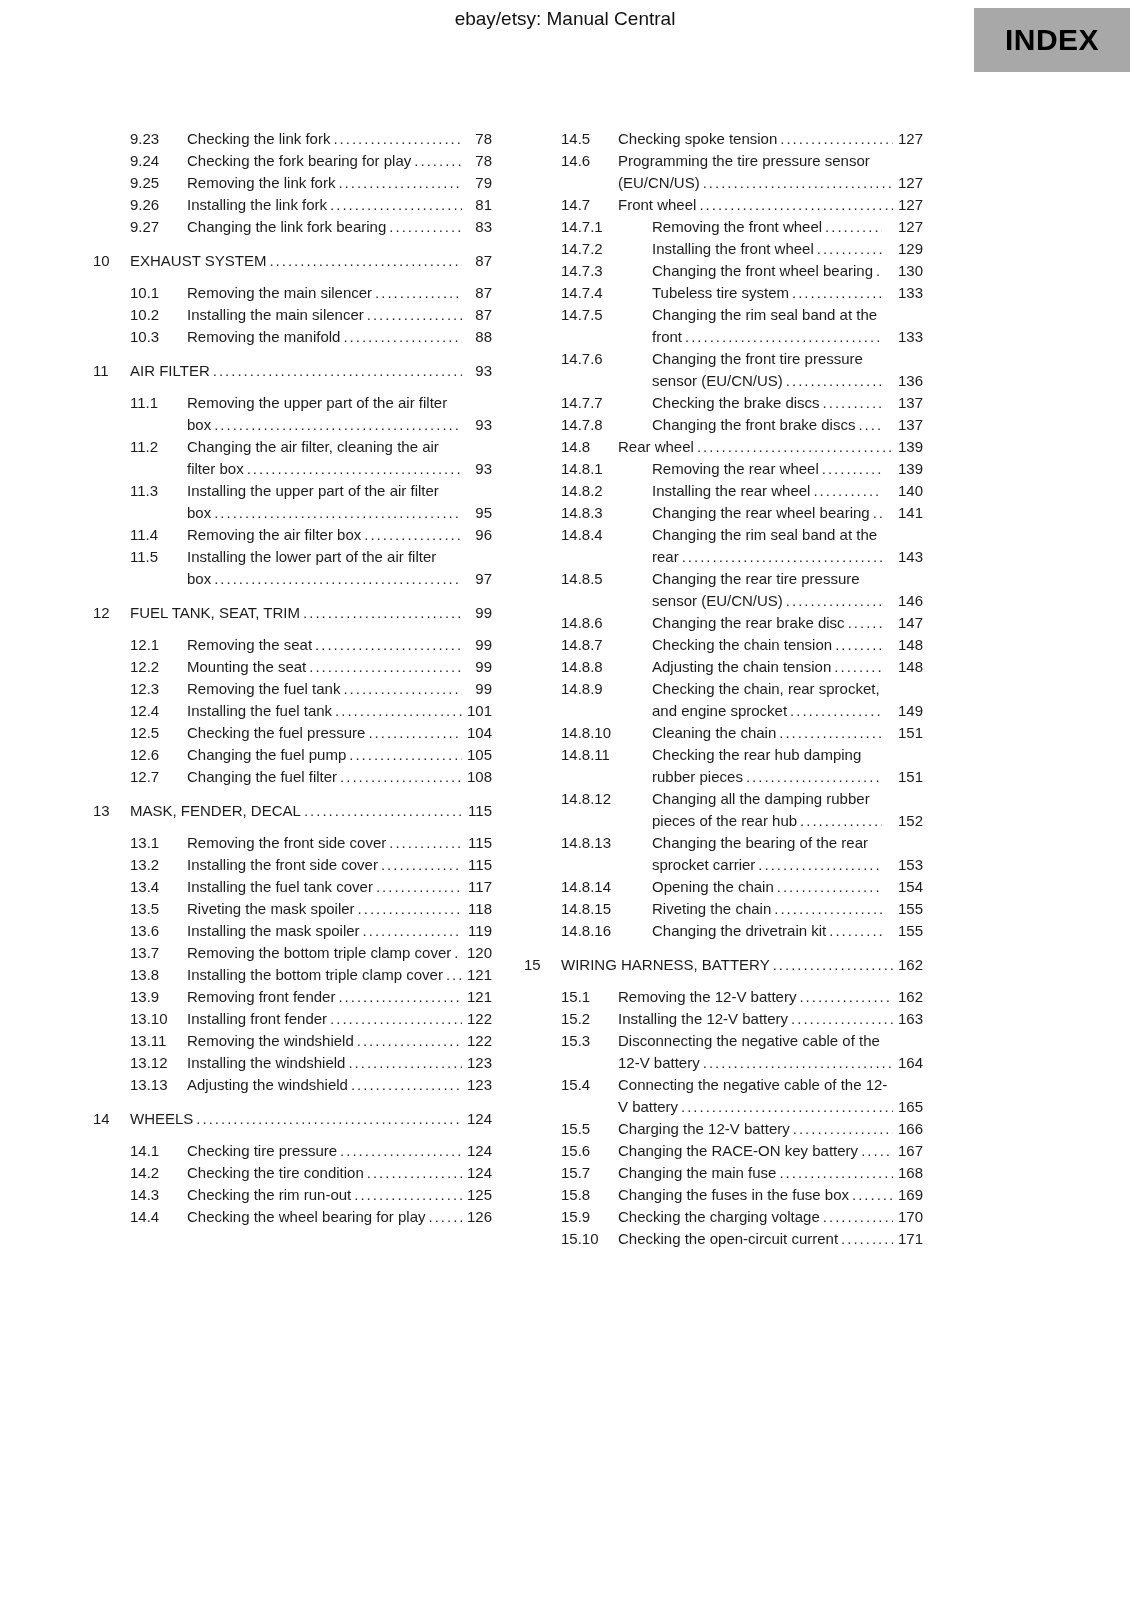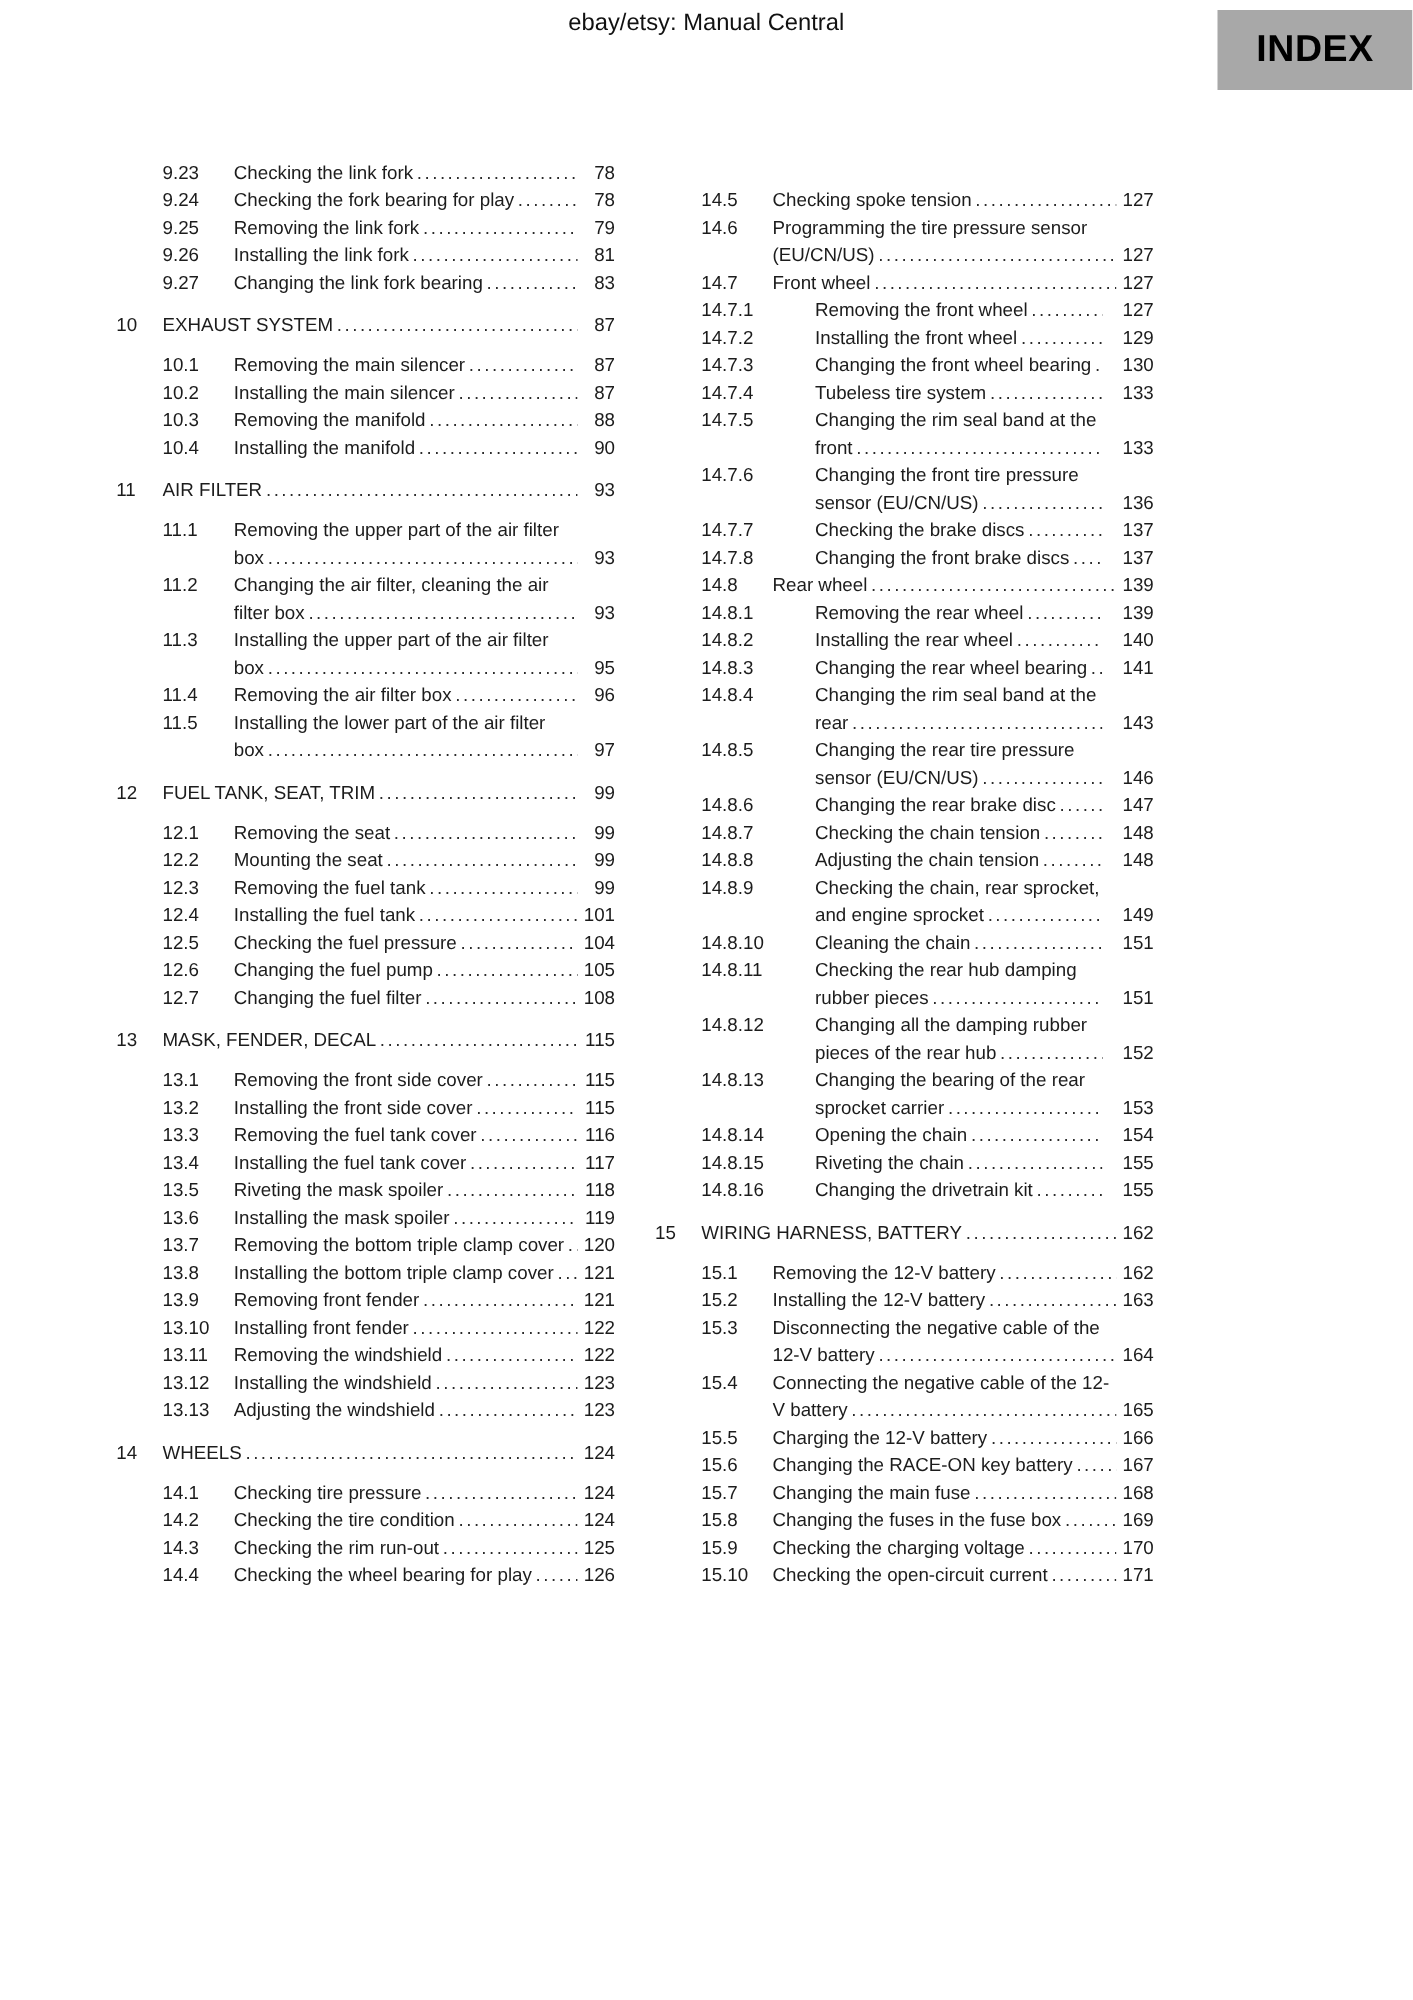--- a/index.html
+++ b/index.html
@@ -45,7 +45,6 @@
     width: 830px;
     display: flex;
     gap: 32px;
-    align-items: flex-end;
   }
   .toc-col { flex: 1 1 0; min-width: 0; }
   .toc-row {

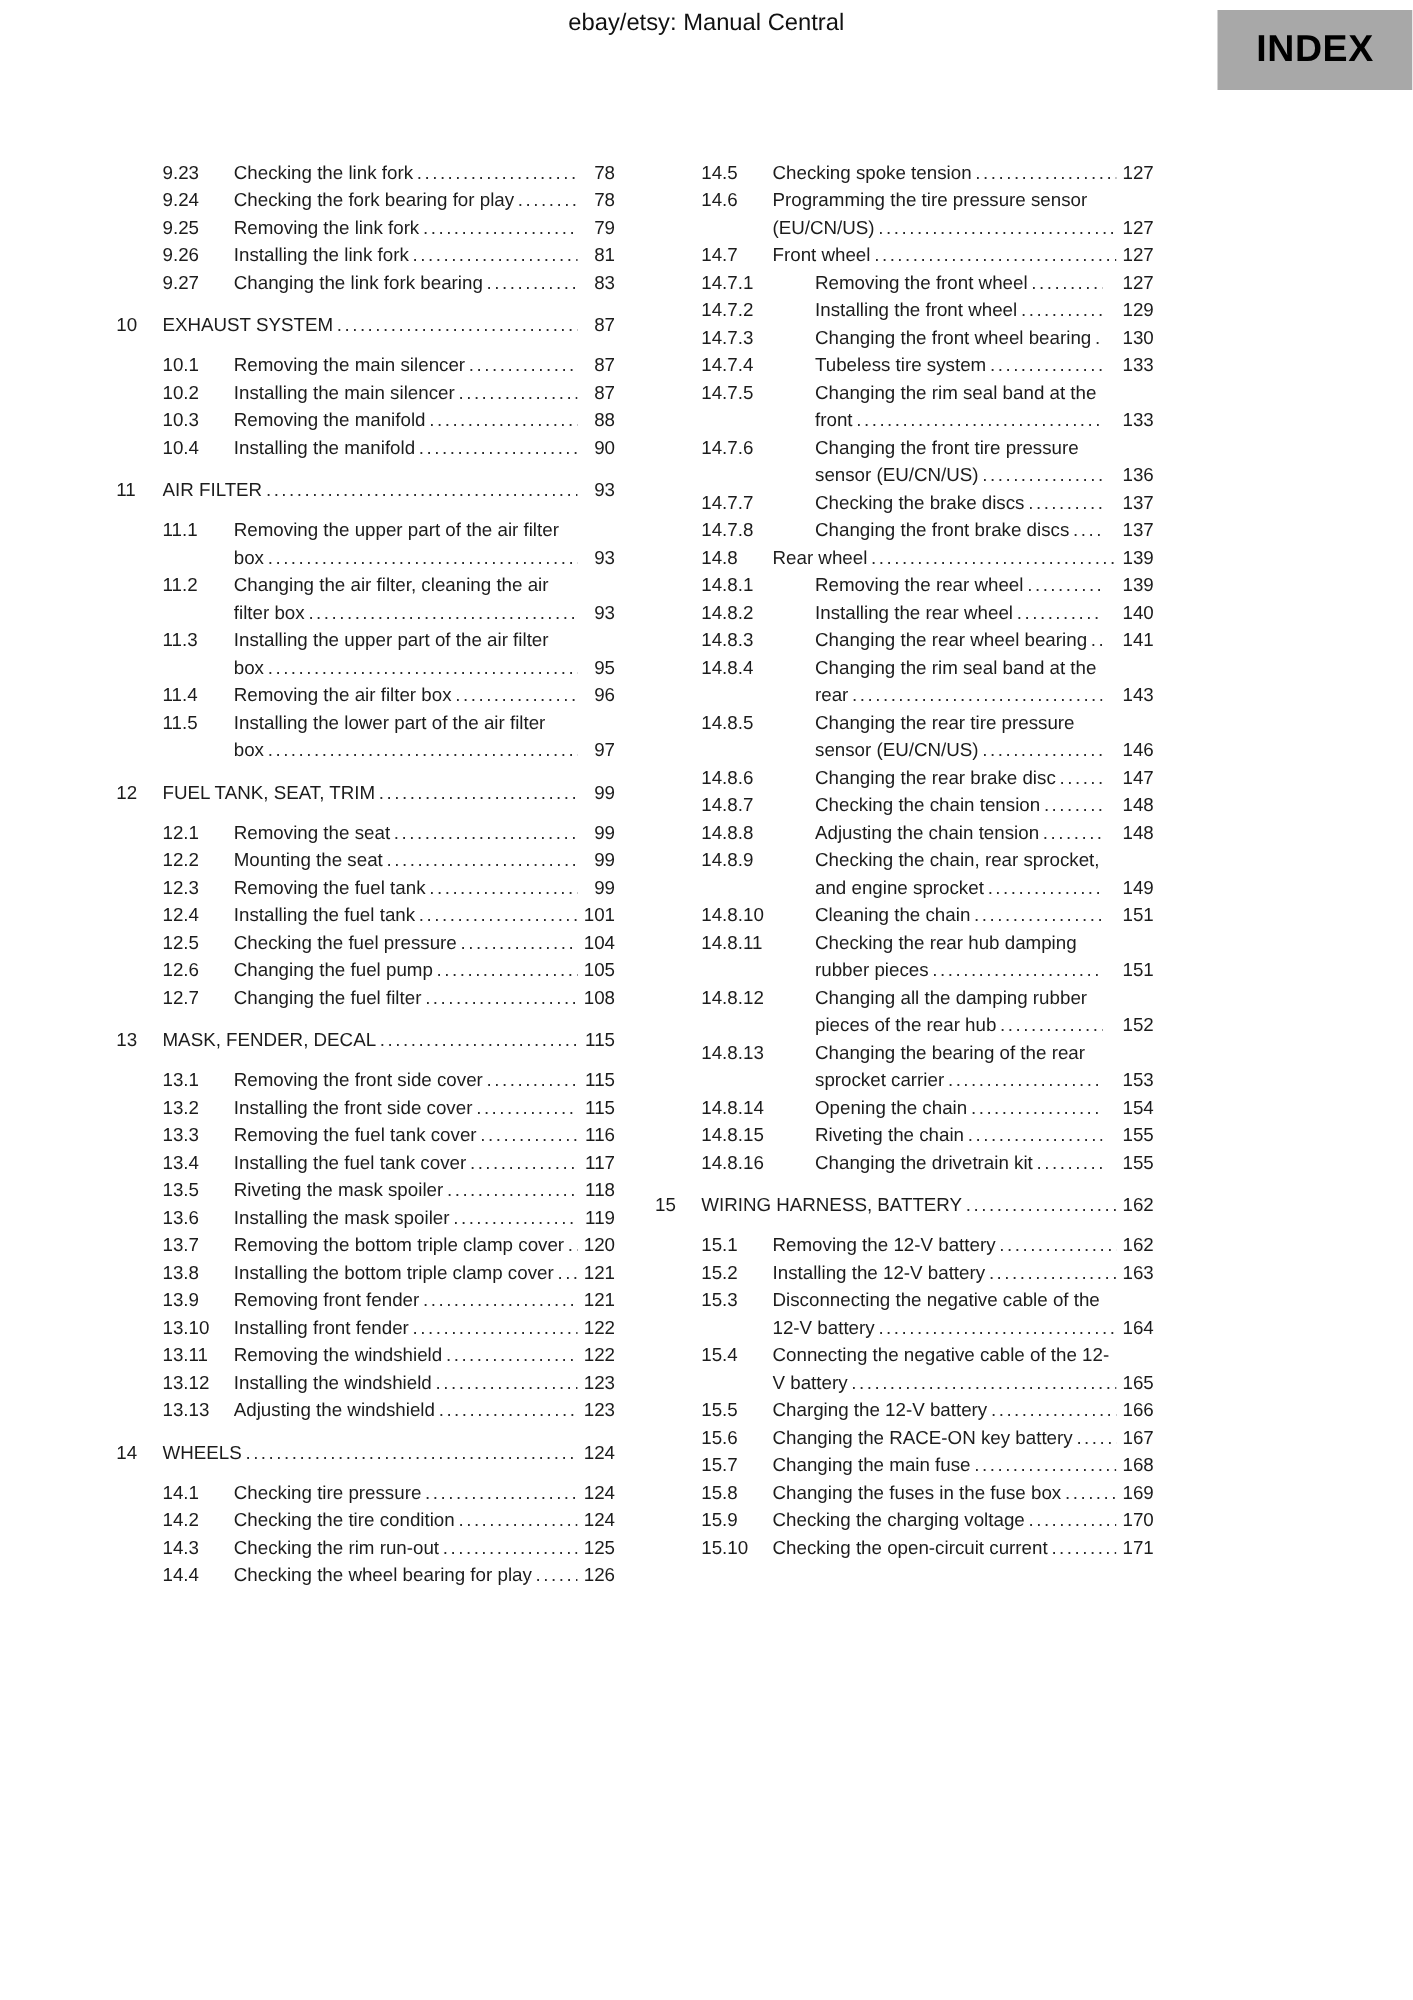--- a/index.html
+++ b/index.html
@@ -171,11 +171,6 @@
           <span class="title"><span class="title-text">Removing the manifold</span></span>
           <span class="page-col">88</span>
         </div>
-        <div class="toc-row level-2">
-          <span class="num">10.4</span>
-          <span class="title"><span class="title-text">Installing the manifold</span></span>
-          <span class="page-col">90</span>
-        </div>
         <div class="toc-row level-1">
           <span class="num">11</span>
           <span class="title"><span class="title-text">AIR FILTER</span></span>

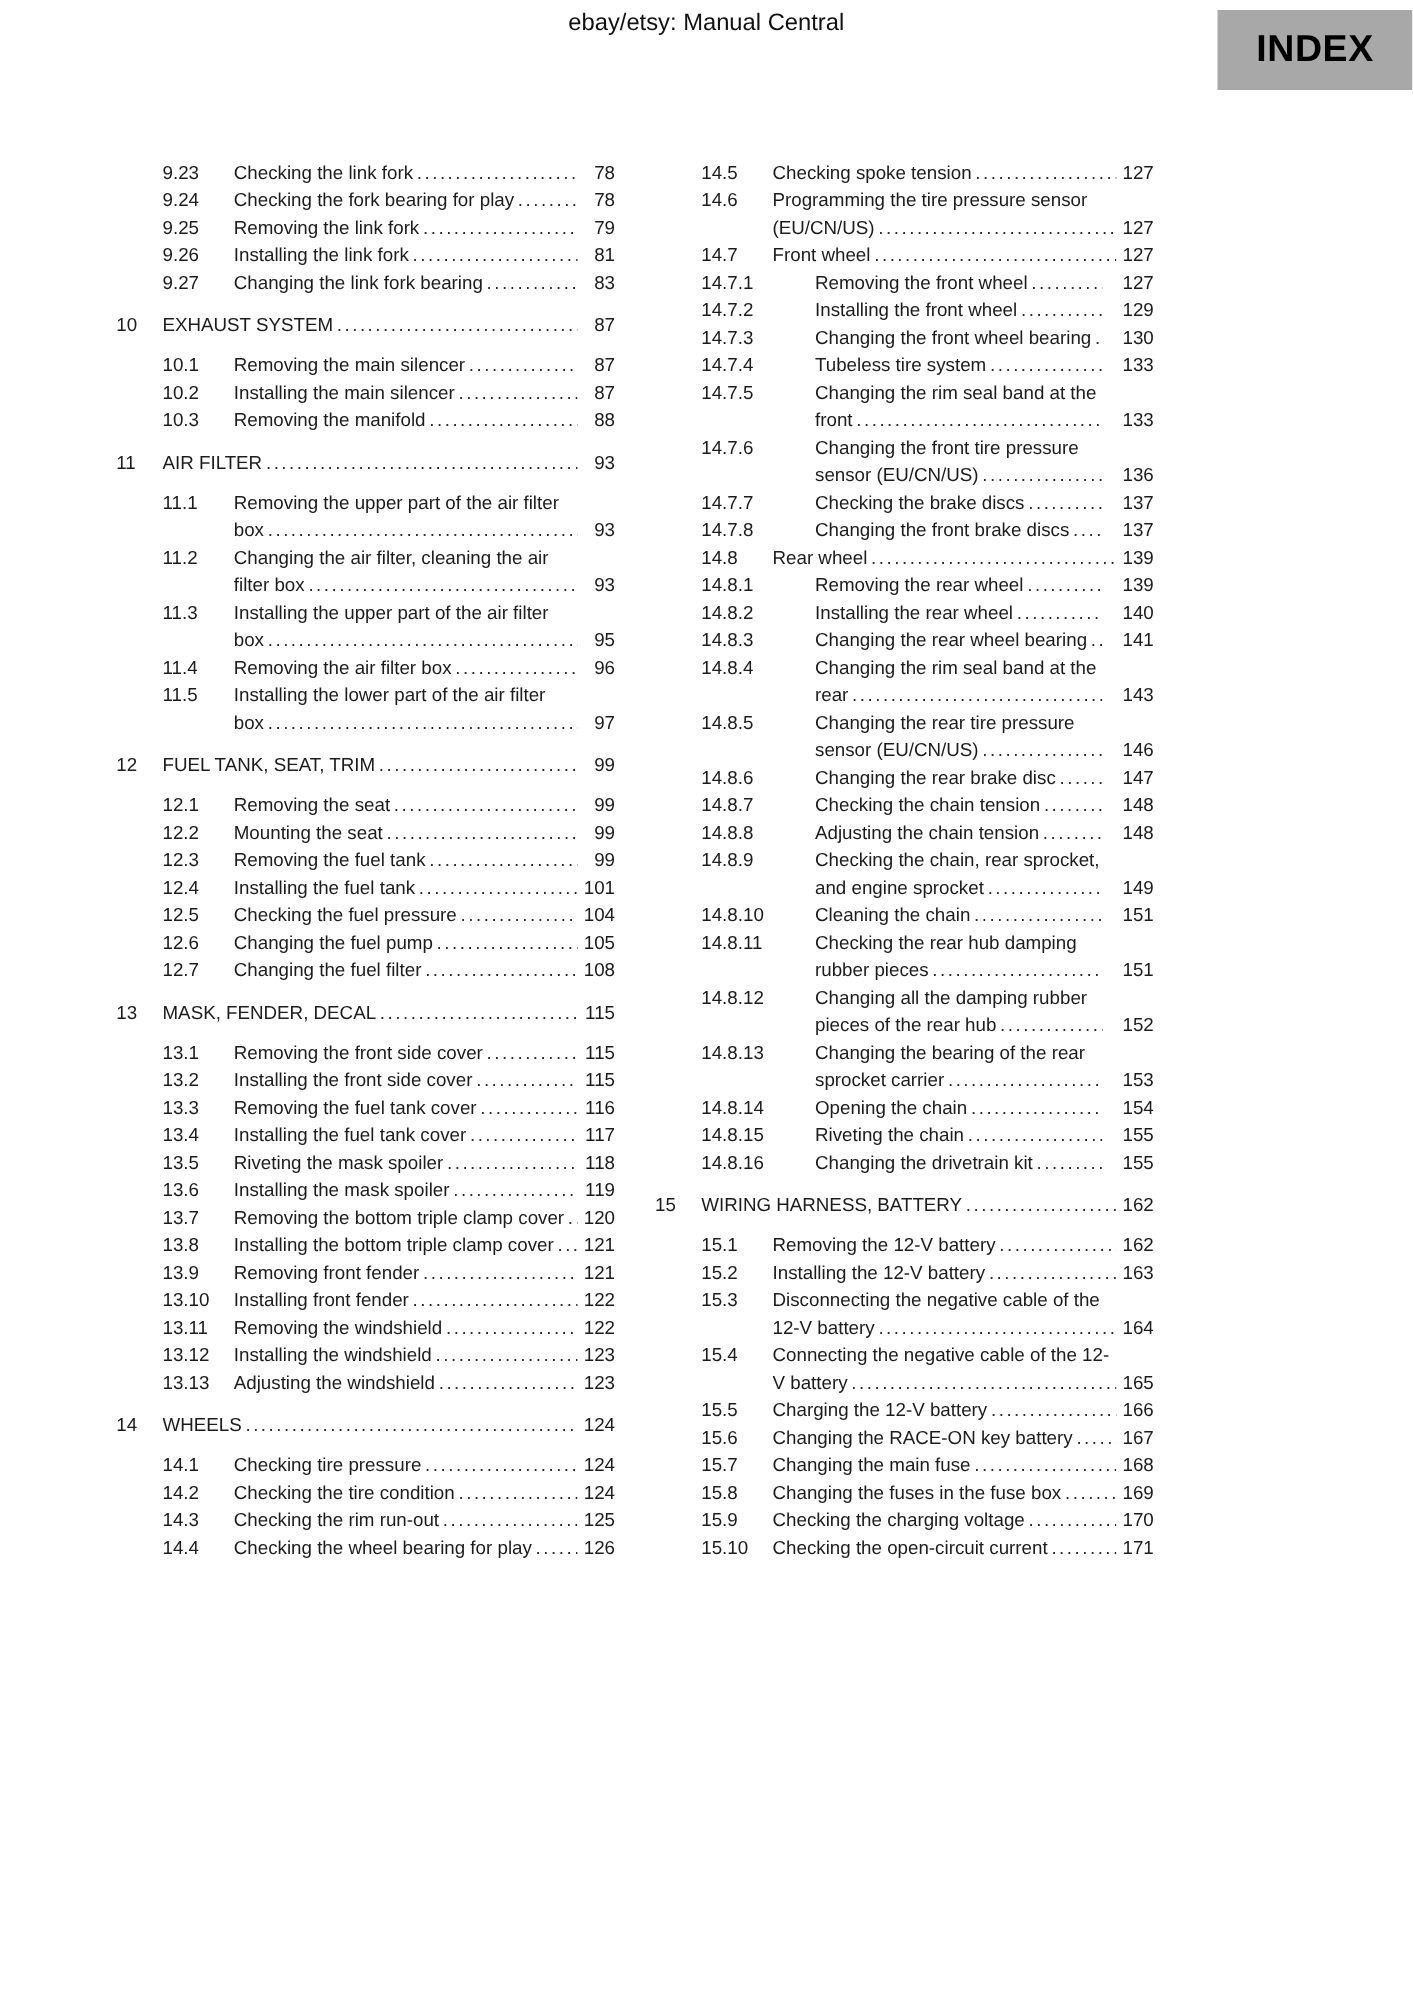--- a/index.html
+++ b/index.html
@@ -257,11 +257,6 @@
           <span class="page-col">115</span>
         </div>
         <div class="toc-row level-2">
-          <span class="num">13.3</span>
-          <span class="title"><span class="title-text">Removing the fuel tank cover</span></span>
-          <span class="page-col">116</span>
-        </div>
-        <div class="toc-row level-2">
           <span class="num">13.4</span>
           <span class="title"><span class="title-text">Installing the fuel tank cover</span></span>
           <span class="page-col">117</span>

